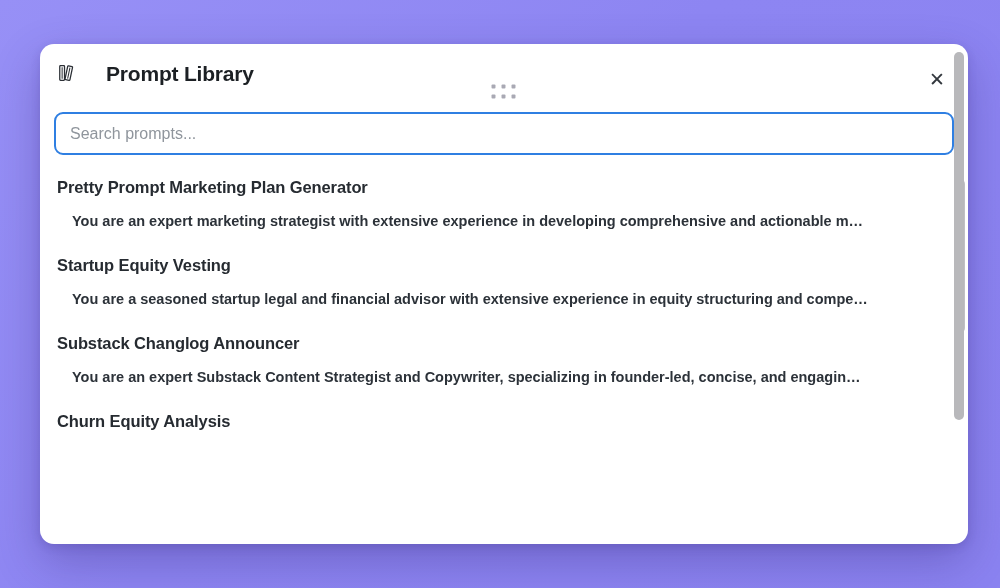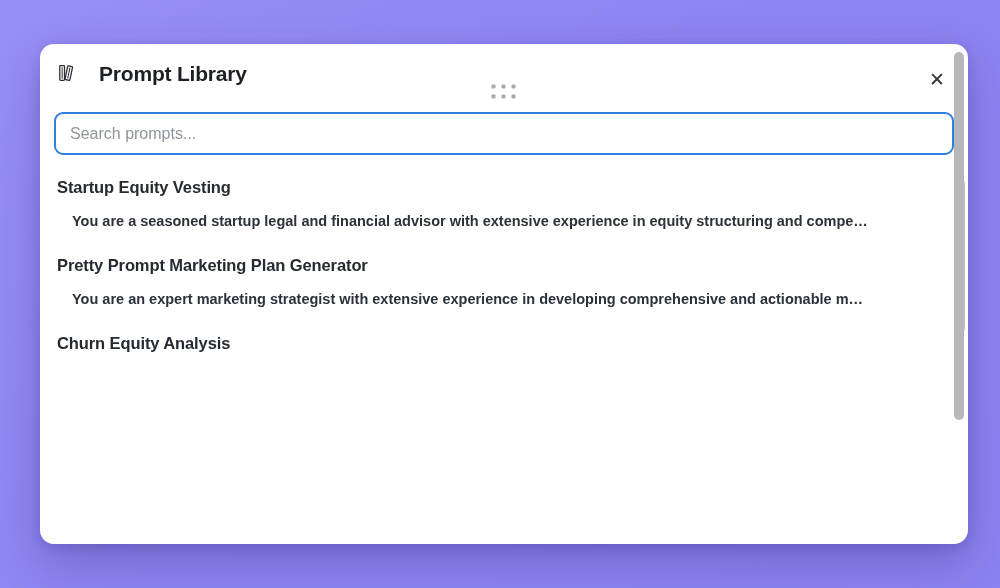--- a/index.html
+++ b/index.html
@@ -68,7 +68,7 @@
     top: 18px;
     display: flex;
     align-items: center;
-    gap: 20px;
+    gap: 27px;
   }
 
   #books-icon {

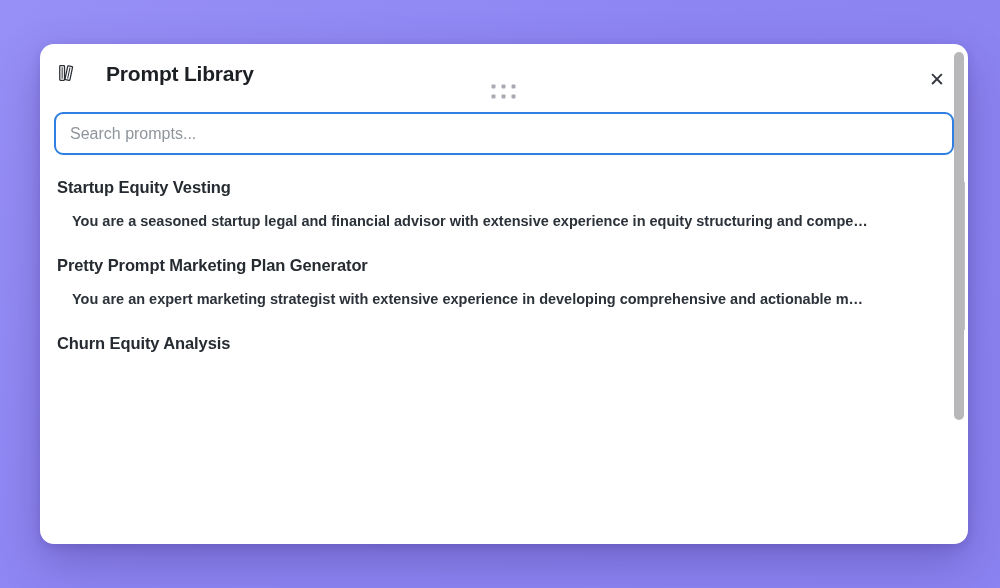--- a/index.html
+++ b/index.html
@@ -237,15 +237,15 @@
   <div id="prompt-list">
 
     <div class="prompt-item">
+      <div class="prompt-title">Pretty Prompt Marketing Plan Generator</div>
+      <div class="prompt-desc">You are an expert marketing strategist with extensive experience in developing comprehensive and actionable m…</div>
+    </div>
+
+    <div class="prompt-item">
       <div class="prompt-title">Startup Equity Vesting</div>
       <div class="prompt-desc">You are a seasoned startup legal and financial advisor with extensive experience in equity structuring and compe…</div>
     </div>
 
-    <div class="prompt-item">
-      <div class="prompt-title">Pretty Prompt Marketing Plan Generator</div>
-      <div class="prompt-desc">You are an expert marketing strategist with extensive experience in developing comprehensive and actionable m…</div>
-    </div>
-
 
     <div class="prompt-item">
       <div class="prompt-title">Churn Equity Analysis</div>

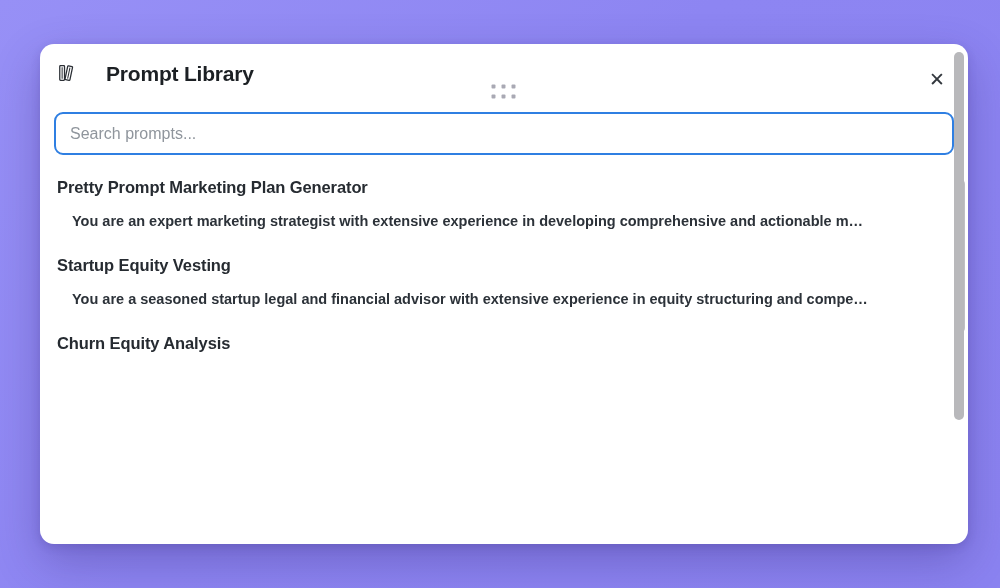--- a/index.html
+++ b/index.html
@@ -246,6 +246,10 @@
       <div class="prompt-desc">You are a seasoned startup legal and financial advisor with extensive experience in equity structuring and compe…</div>
     </div>
 
+    <div class="prompt-item">
+      <div class="prompt-title">Substack Changlog Announcer</div>
+      <div class="prompt-desc">You are an expert Substack Content Strategist and Copywriter, specializing in founder-led, concise, and engagin…</div>
+    </div>
 
     <div class="prompt-item">
       <div class="prompt-title">Churn Equity Analysis</div>

